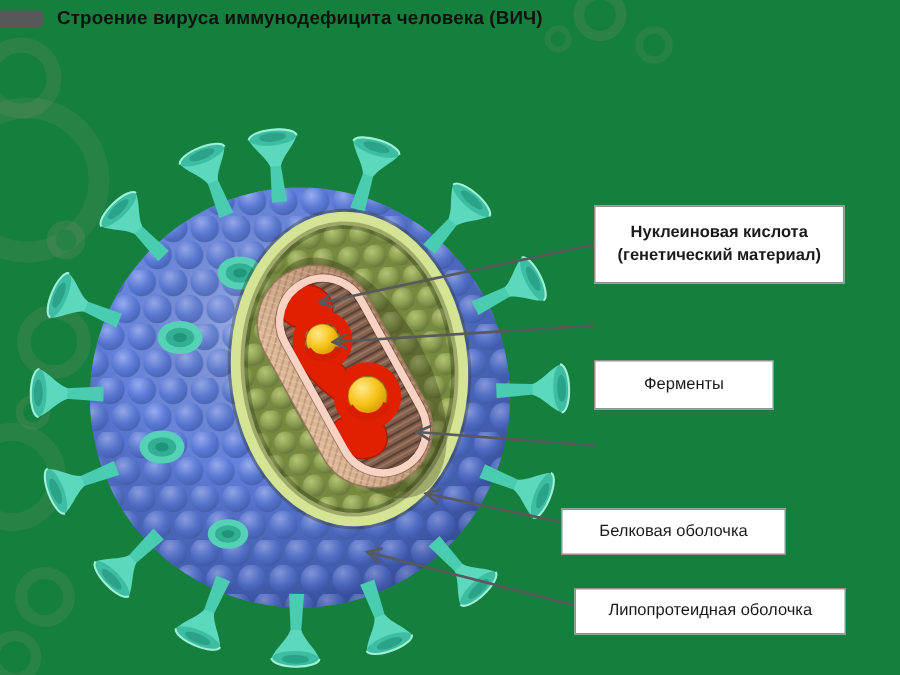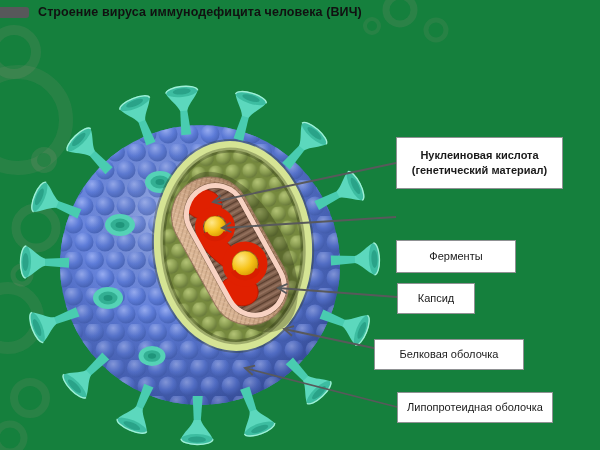--- a/index.html
+++ b/index.html
@@ -204,9 +204,6 @@
   <div class="callout" id="box-enzymes">
     <span>Ферменты</span>
   </div>
-  <div class="callout" id="box-capsid">
-    <span>Капсид</span>
-  </div>
   <div class="callout" id="box-protein">
     <span>Белковая оболочка</span>
   </div>

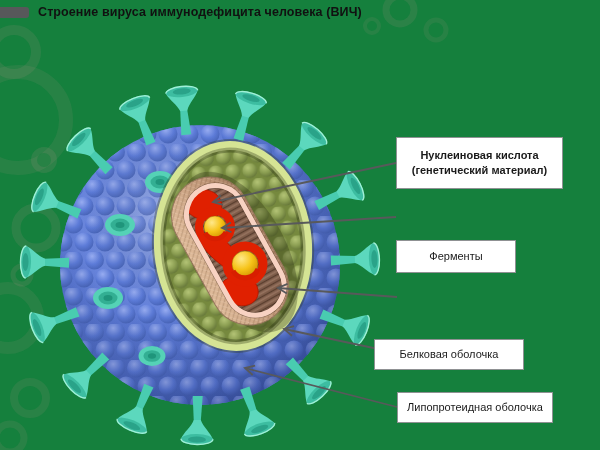--- a/index.html
+++ b/index.html
@@ -25,7 +25,7 @@
   #box-enzymes {left:396px;top:196px;width:120px;height:33px;margin-top:44px;}
   #box-capsid  {left:397px;top:283px;width:78px; height:31px;}
   #box-protein {left:374px;top:339px;width:150px;height:31px;}
-  #box-lipo    {left:397px;top:392px;width:156px;height:31px;}
+  #box-lipo    {left:383px;top:392px;width:181px;height:31px;}
 </style>
 </head>
 <body>

